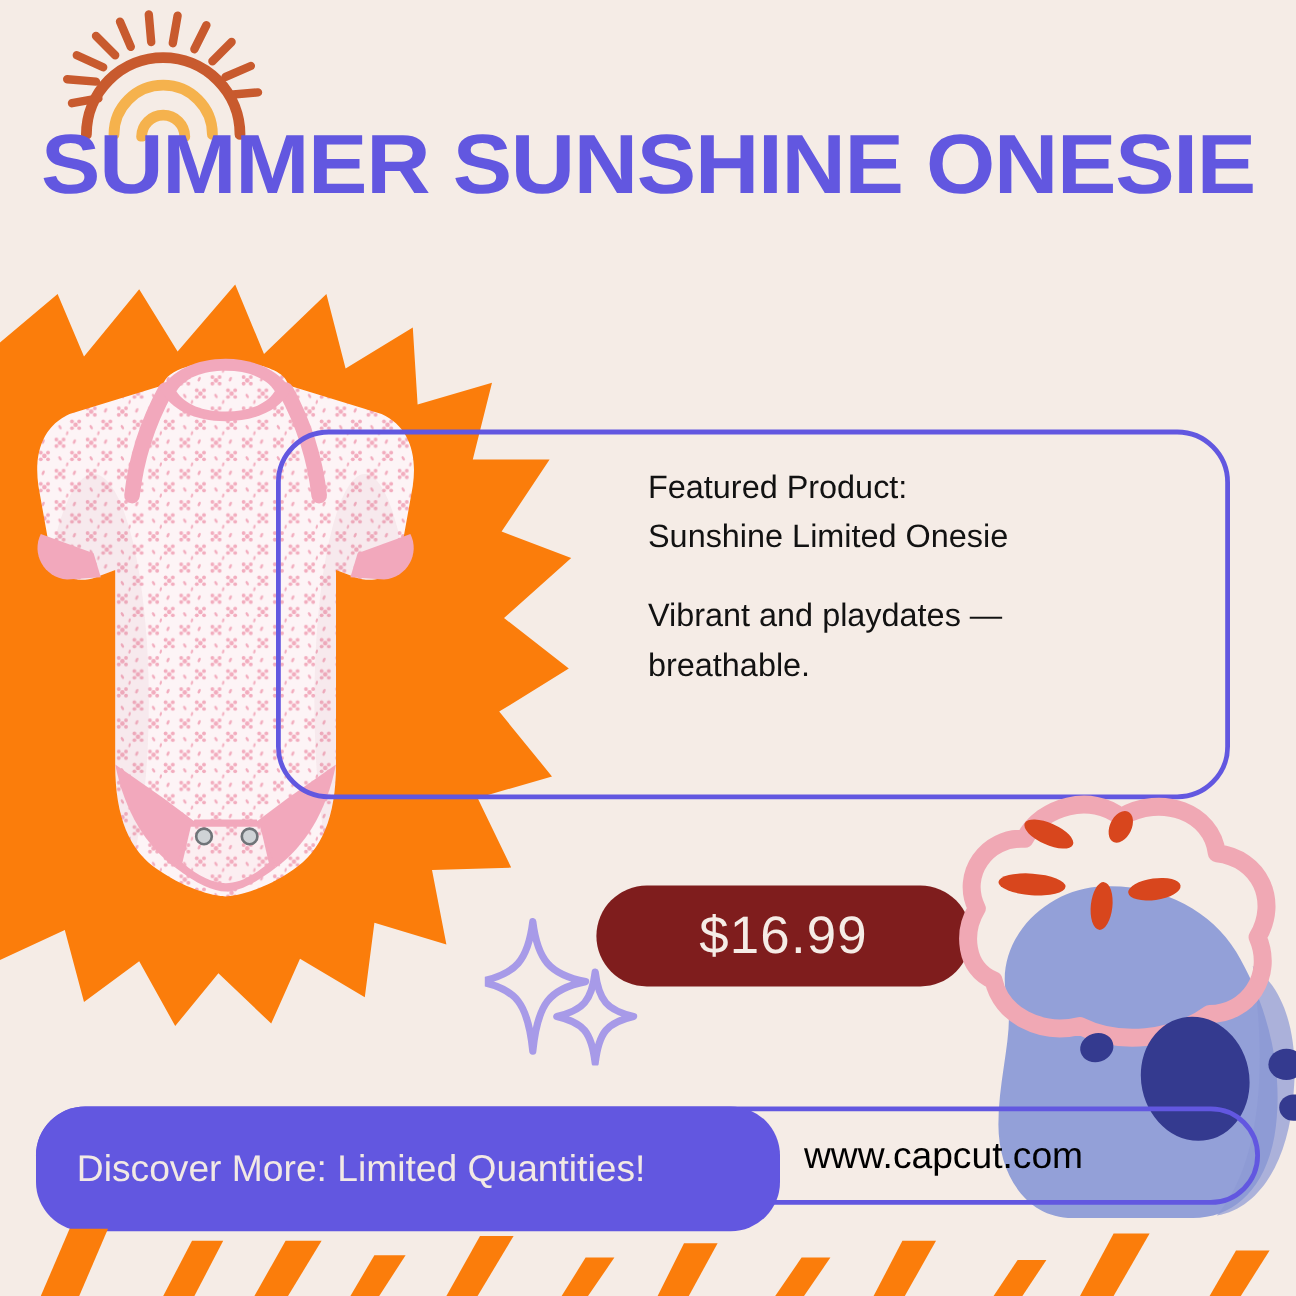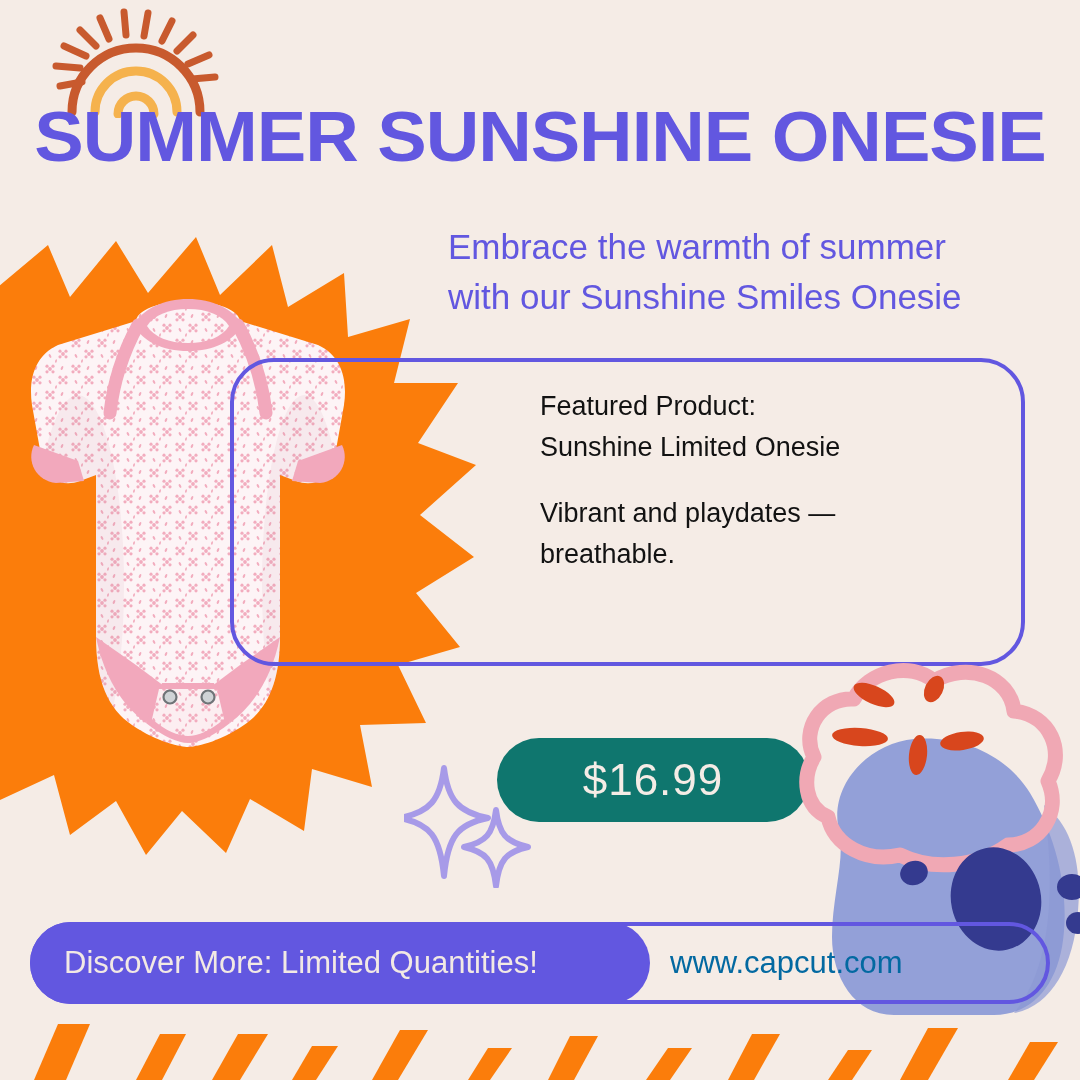--- a/index.html
+++ b/index.html
@@ -284,10 +284,6 @@
     </svg>
   </div>
 
-  <div class="subtitle">
-    <div>Embrace the warmth of summer</div>
-    <div>with our Sunshine Smiles Onesie</div>
-  </div>
 
   <div class="feature-card"></div>
   <div class="feature-text">

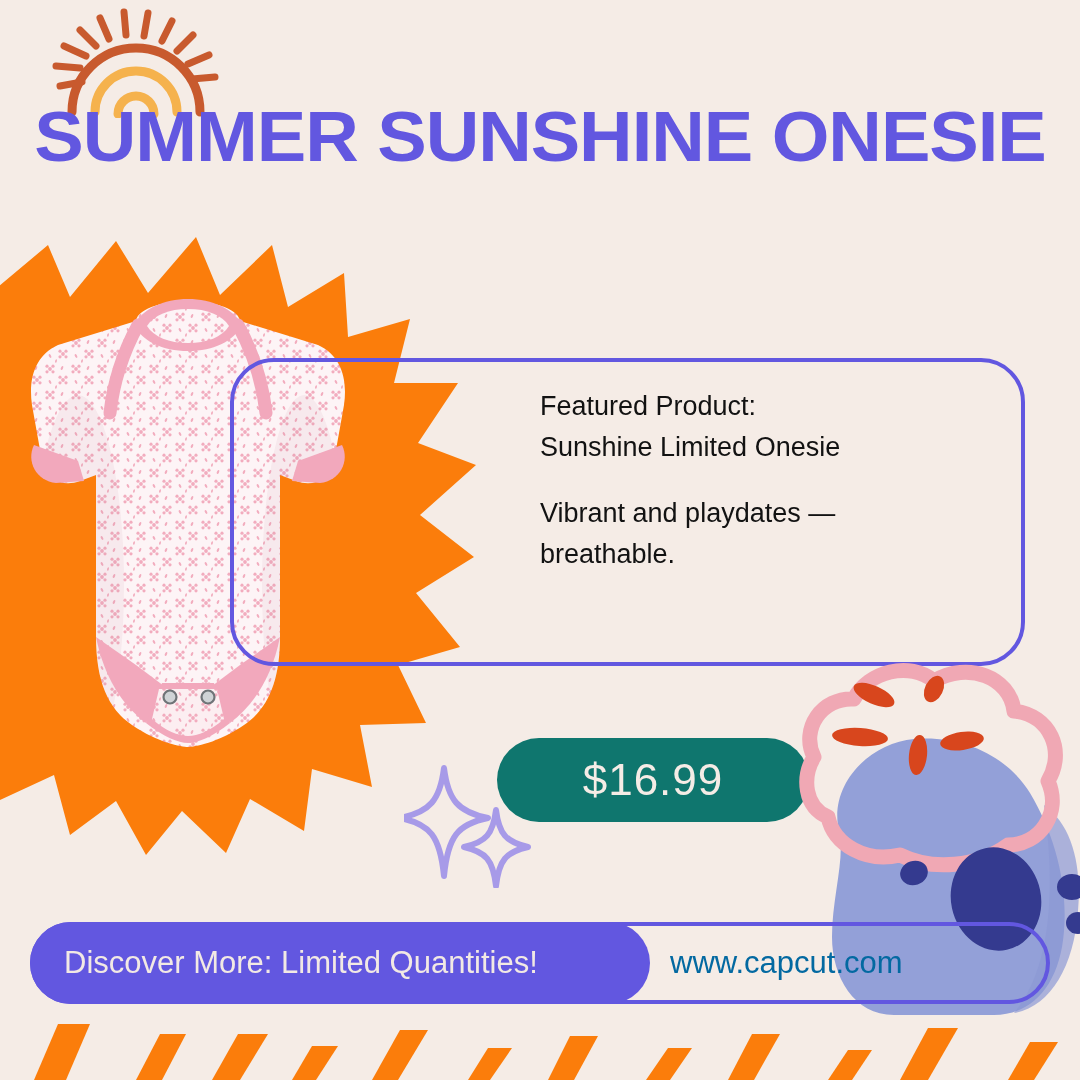--- a/index.html
+++ b/index.html
@@ -104,7 +104,7 @@
     top: 738px;
     width: 312px;
     height: 84px;
-    background: #0f766e;
+    background: #7f1d1d;
     border-radius: 42px;
     display: flex;
     align-items: center;

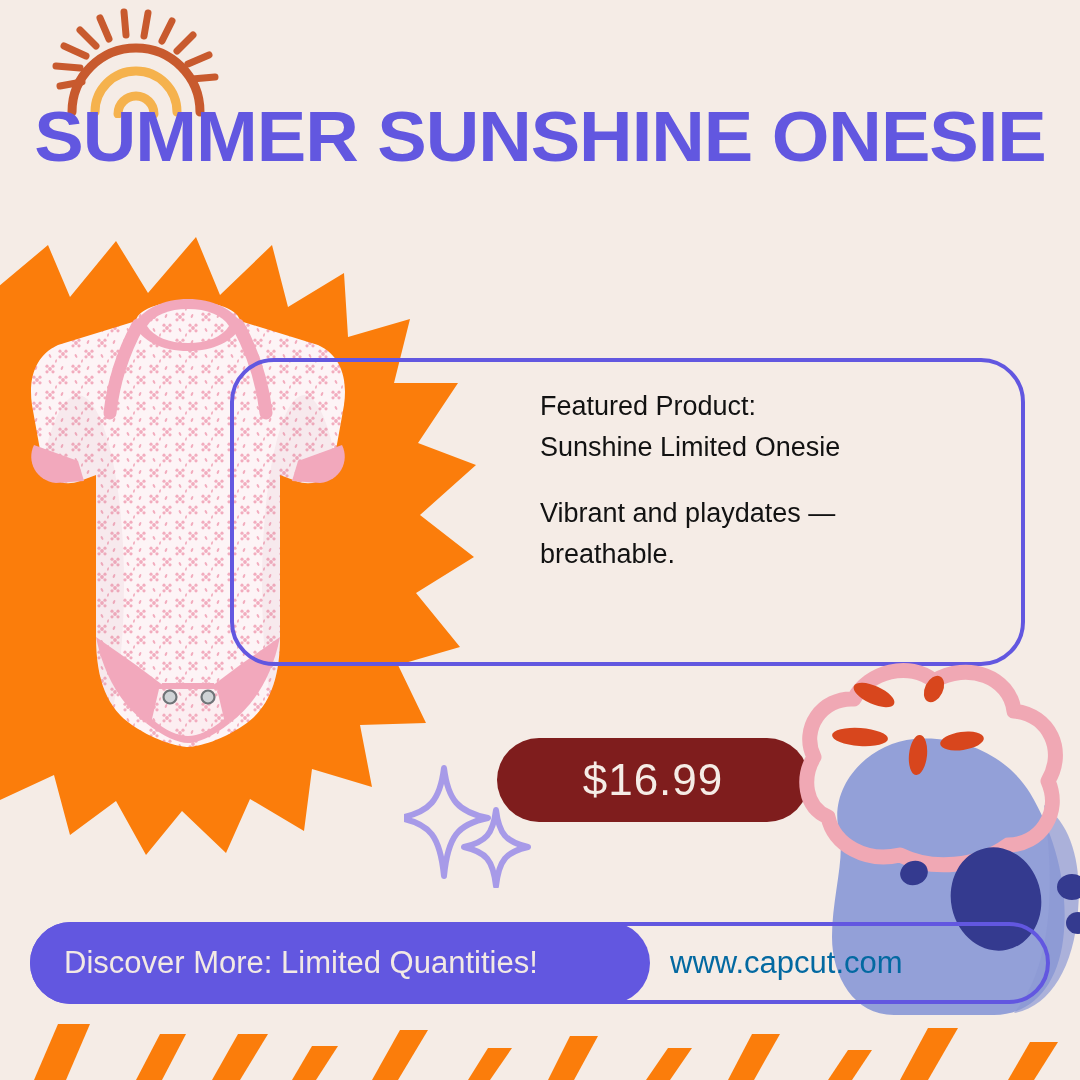--- a/index.html
+++ b/index.html
@@ -149,7 +149,7 @@
     left: 30px;
     top: 922px;
     width: 620px;
-    height: 82px;
+    height: 104px;
     background: #6257e0;
     border-radius: 41px;
     display: flex;

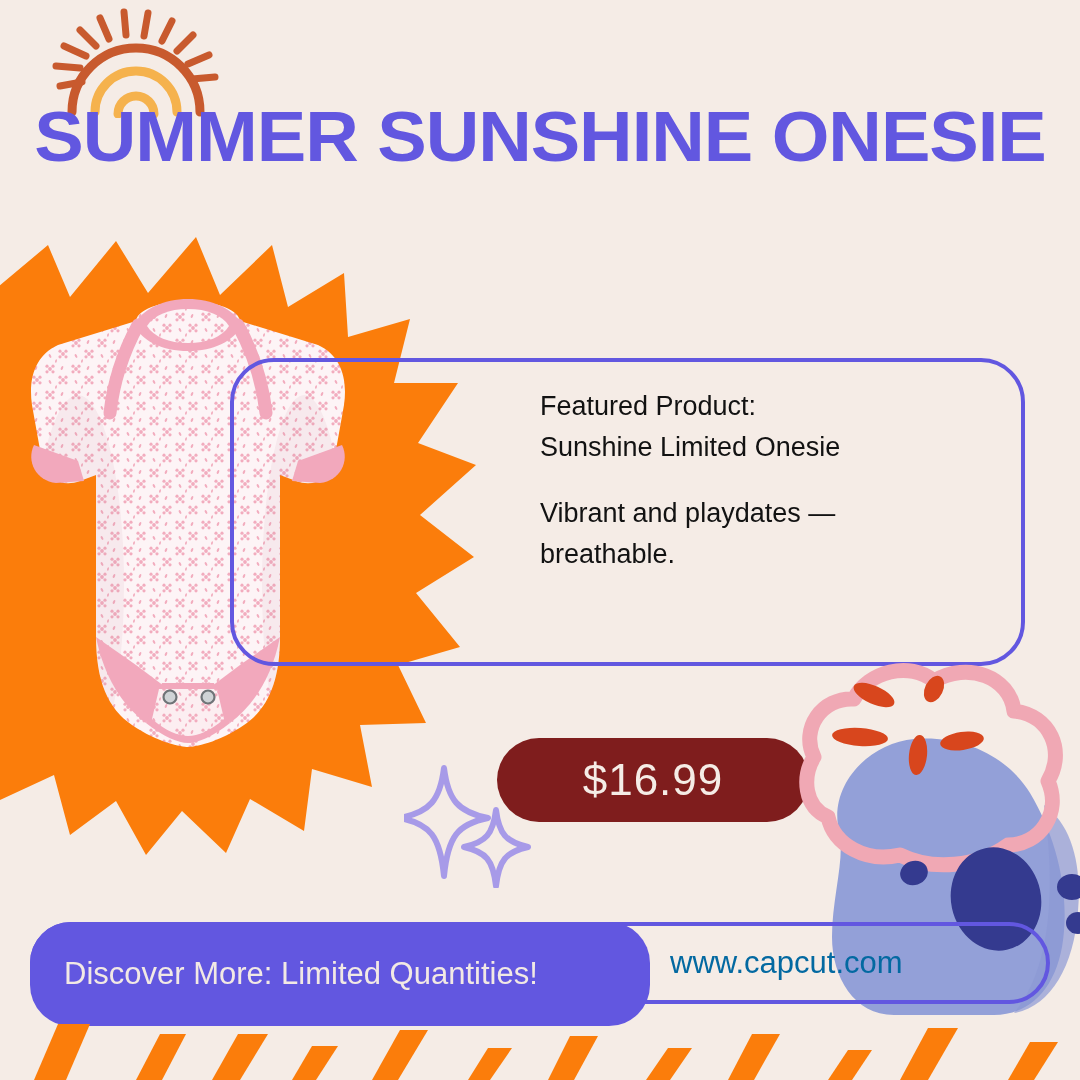--- a/index.html
+++ b/index.html
@@ -167,7 +167,7 @@
     height: 82px;
     display: flex;
     align-items: center;
-    color: #0369a1;
+    color: #000000;
     font-size: 31px;
   }
 

